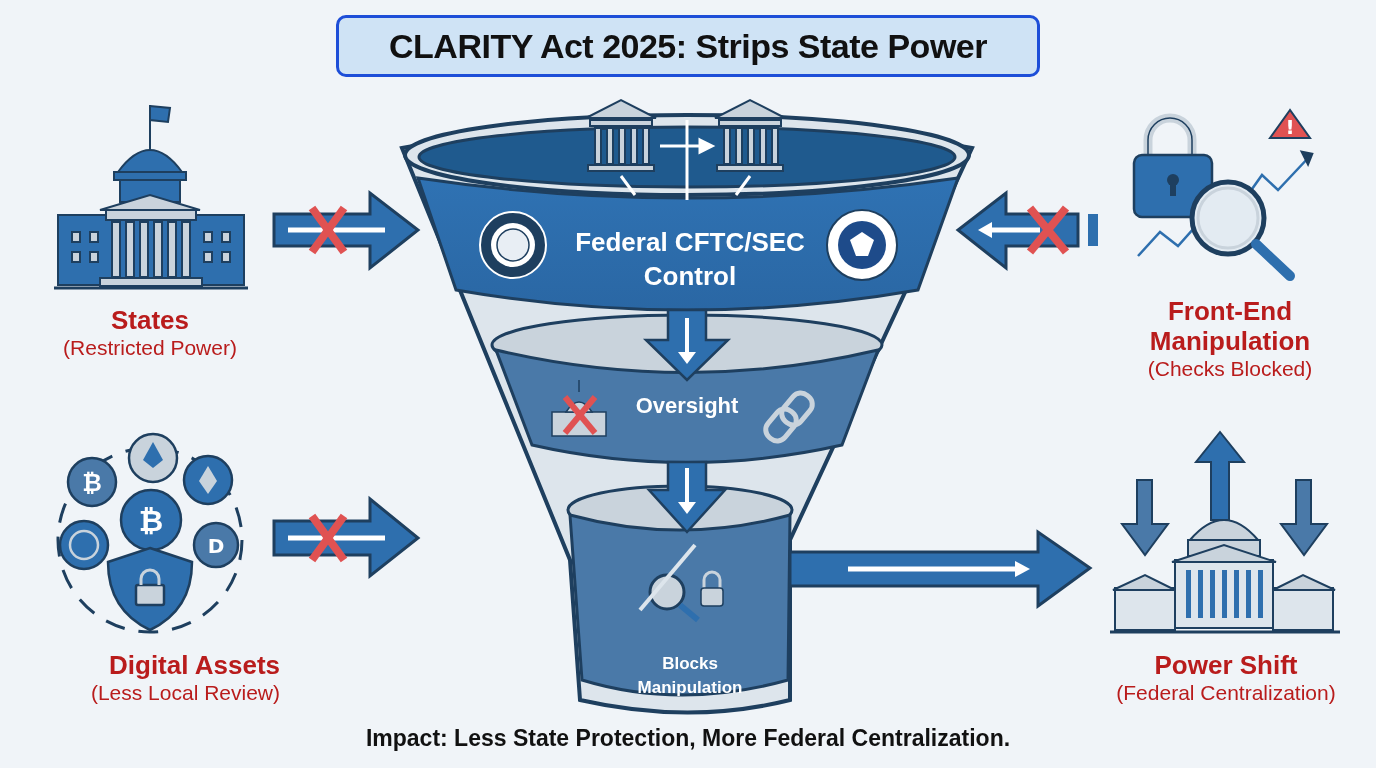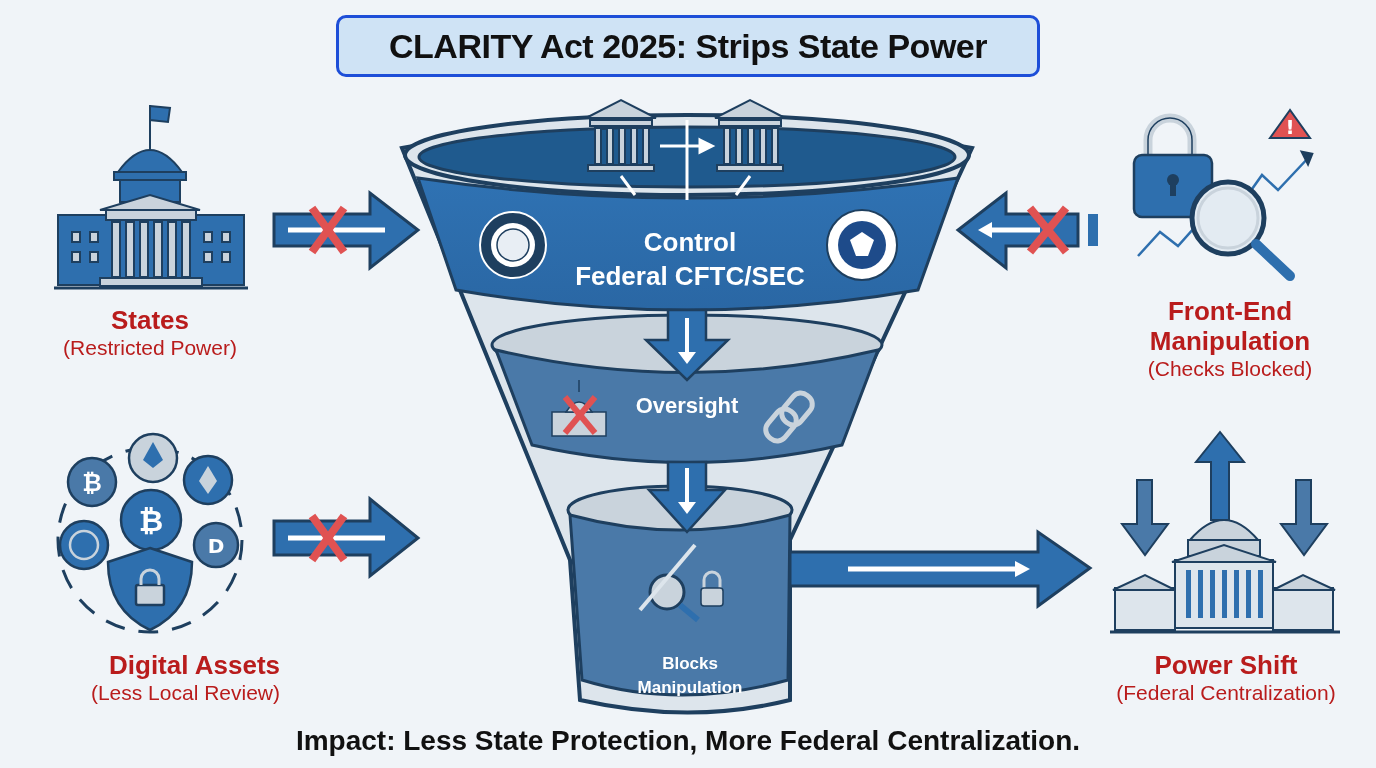--- a/index.html
+++ b/index.html
@@ -232,8 +232,8 @@
 </svg>
 
 <div class="funnel-text" style="left:540px;top:225px;width:300px;font-size:26px;line-height:34px;">
+  <div>Federal CFTC/SEC</div>
   <div>Control</div>
-  <div>Federal CFTC/SEC</div>
 </div>
 <div class="funnel-text" style="left:590px;top:392px;width:194px;font-size:22px;line-height:28px;">
   <div>Oversight</div>

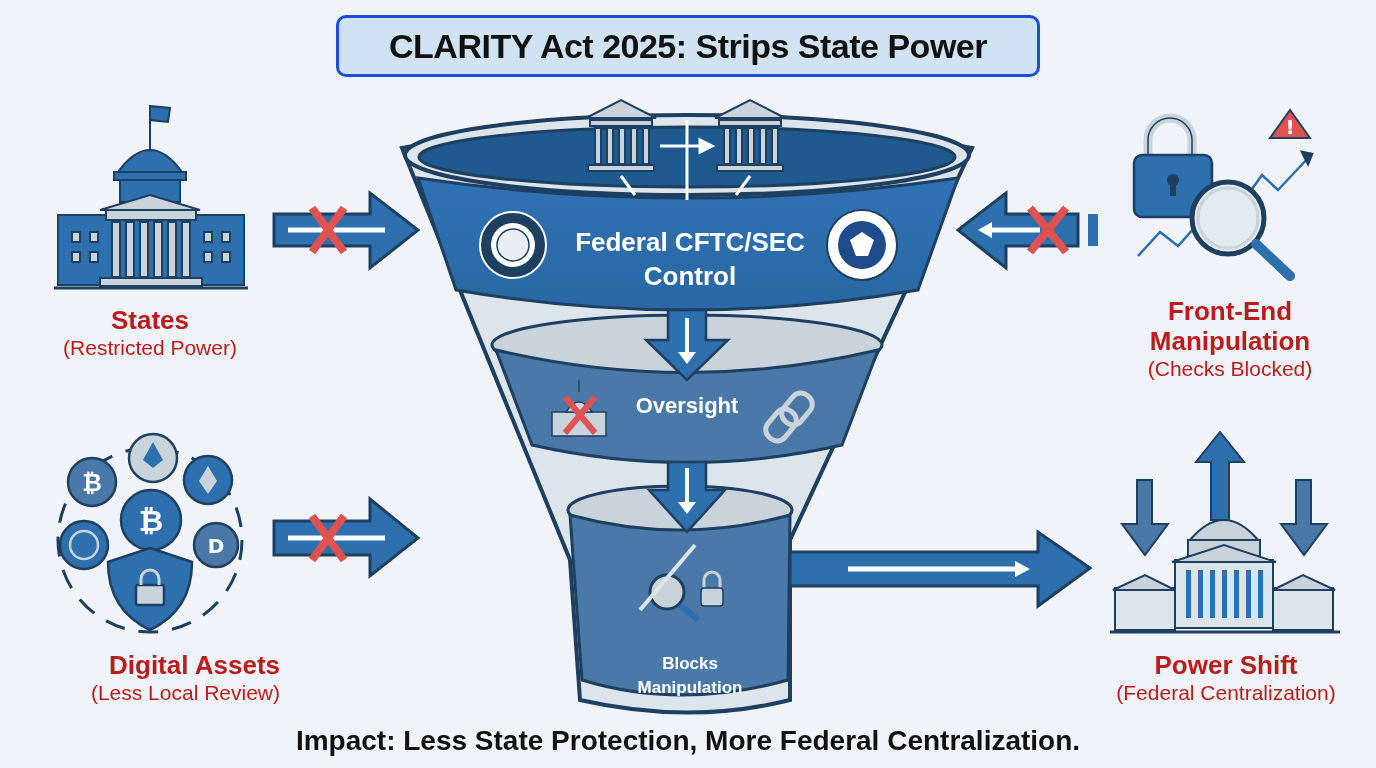--- a/index.html
+++ b/index.html
@@ -11,7 +11,7 @@
   .label .h{font-weight:bold;font-size:26px;line-height:30px;}
   .label .s{font-size:21px;line-height:26px;}
   .funnel-text{position:absolute;text-align:center;color:#fff;font-weight:bold;}
-  .footer{position:absolute;left:0;width:1376px;top:725px;text-align:center;font-size:28px;font-weight:bold;color:#111;}
+  .footer{position:absolute;left:0;width:1376px;top:725px;text-align:center;font-size:23px;font-weight:bold;color:#111;}
 </style>
 </head>
 <body>

